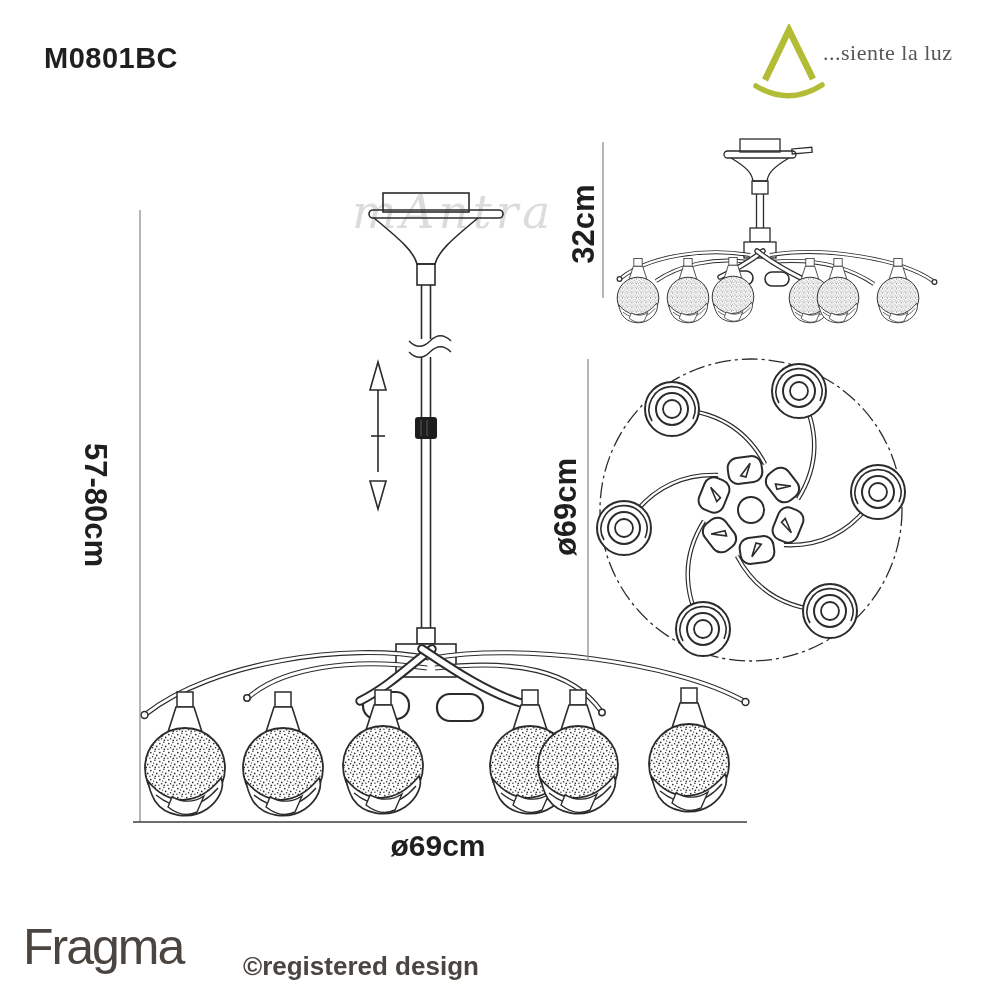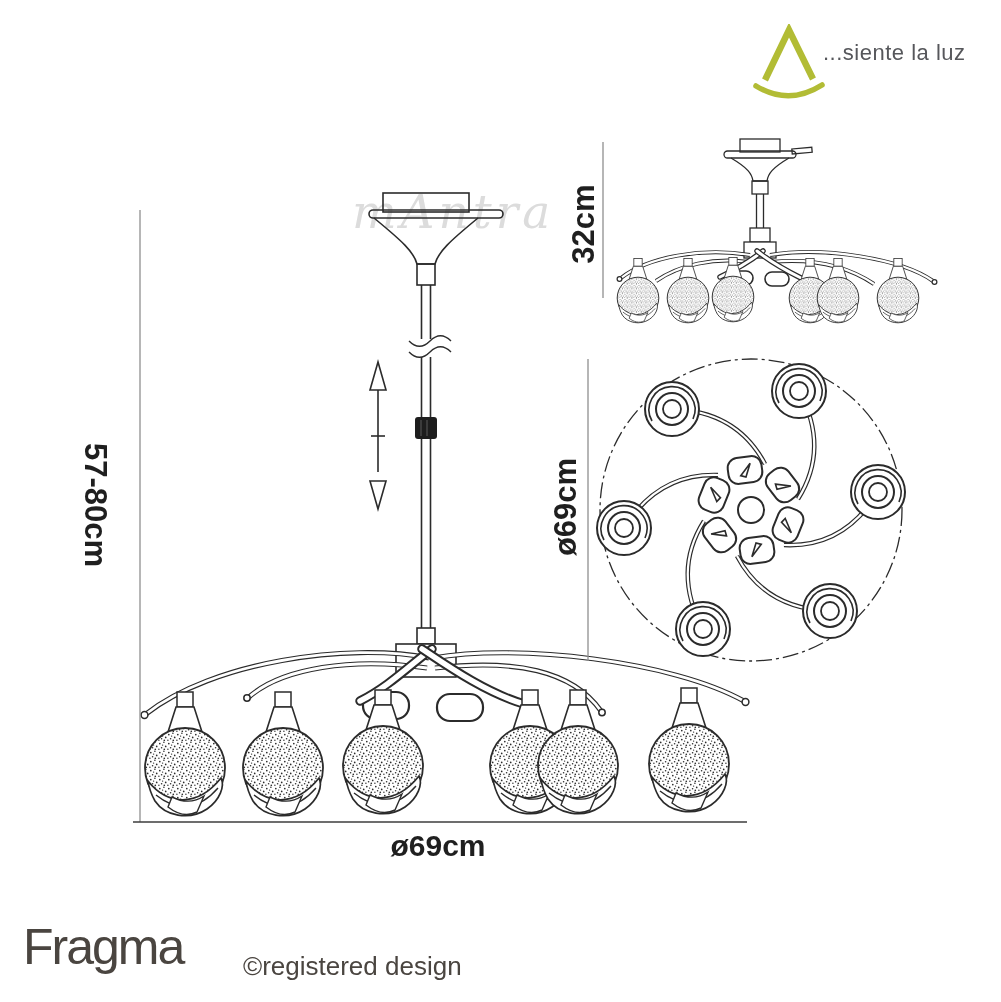--- a/index.html
+++ b/index.html
@@ -227,6 +227,7 @@
     </g>
   </svg>
 
+  <div id="model-number" class="abs">M0801BC</div>
 
   <svg id="brand-logo" class="abs" width="94" height="88" viewBox="0 0 94 88">
     <path d="M 23,56 L 47,6 L 71,55" fill="none" stroke="#b2bc35" stroke-width="6.5"></path>

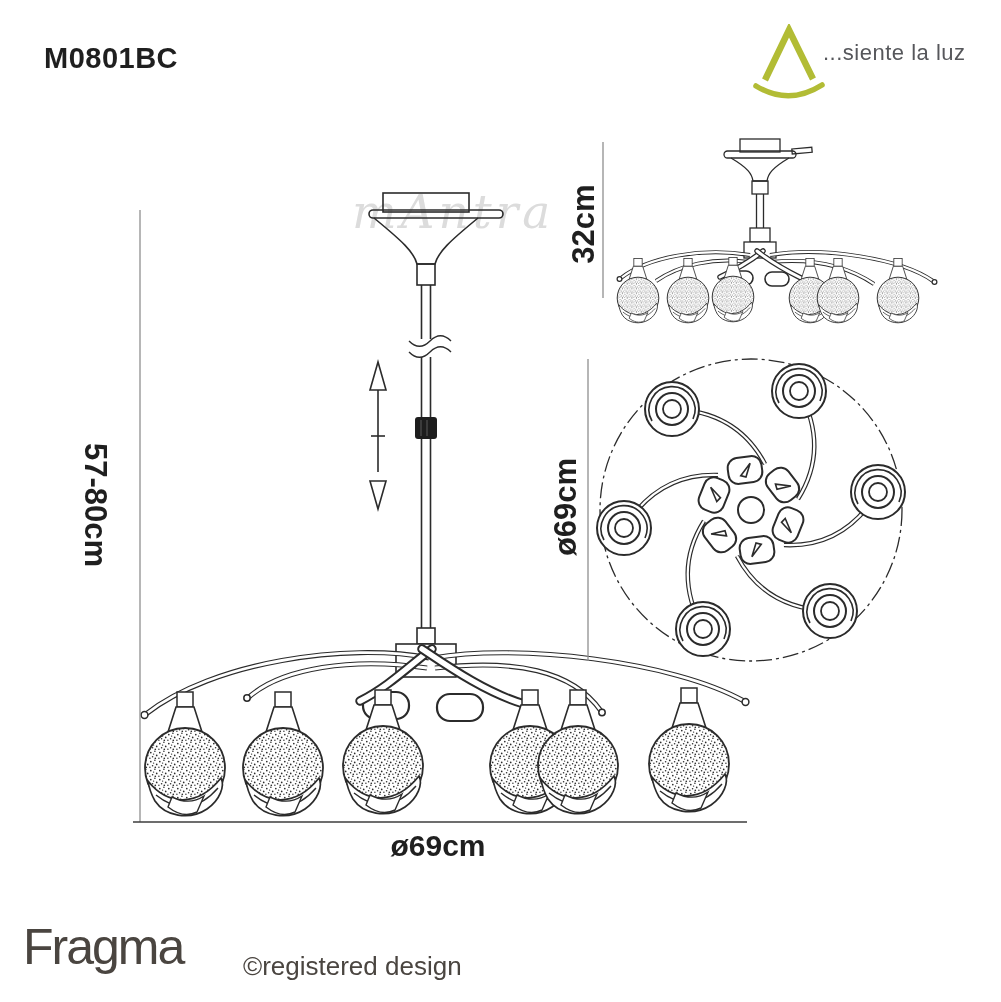--- a/index.html
+++ b/index.html
@@ -12,7 +12,7 @@
     left:44px;top:42px;font-size:29px;font-weight:700;color:#1f1f1f;letter-spacing:.5px;
   }
   #brand-tagline{
-    left:823px;top:40px;font-size:22px;color:#56575b;letter-spacing:.5px;
+    left:823px;top:40px;font-size:22px;color:#56575b;letter-spacing:.5px;font-family:Liberation Serif, serif;
   }
   #watermark{
     left:352px;top:184px;font-size:47px;font-style:italic;

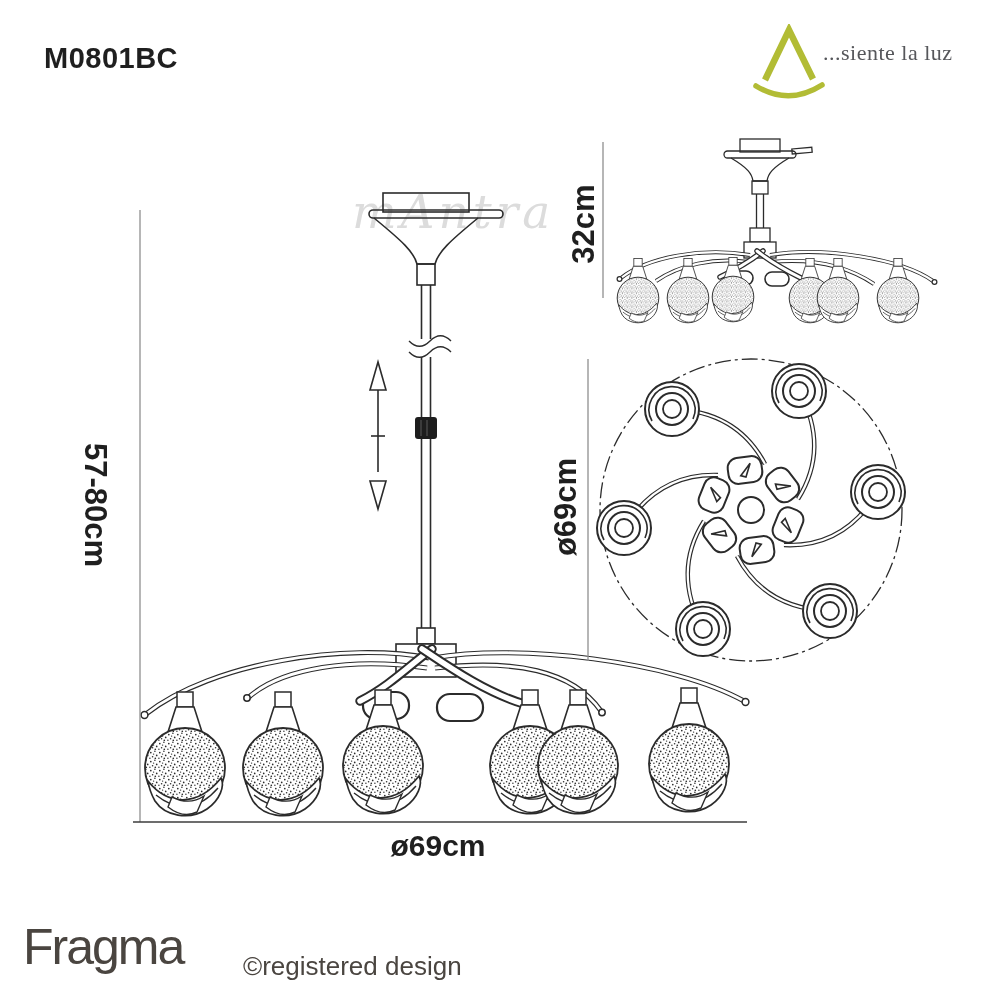--- a/index.html
+++ b/index.html
@@ -33,7 +33,7 @@
     left:23px;top:918px;font-size:50px;color:#4a4540;letter-spacing:-2px;z-index:2;
   }
   #footer-registered{
-    left:243px;top:951px;font-size:26px;color:#4a4540;letter-spacing:0;z-index:2;
+    left:243px;top:951px;font-size:26px;color:#4a4540;letter-spacing:0;z-index:2;font-weight:bold;
   }
   #brand-logo{left:742px;top:24px;z-index:2;}
 </style>

